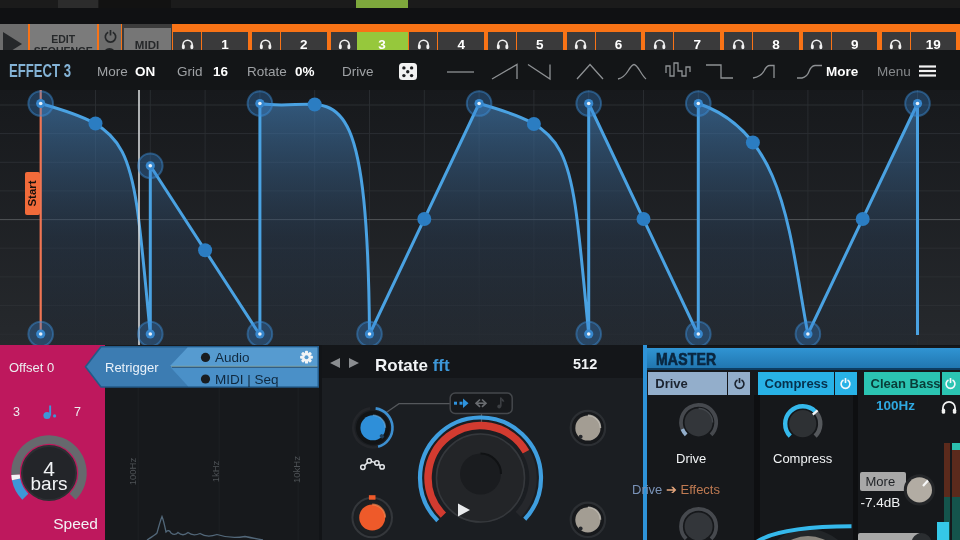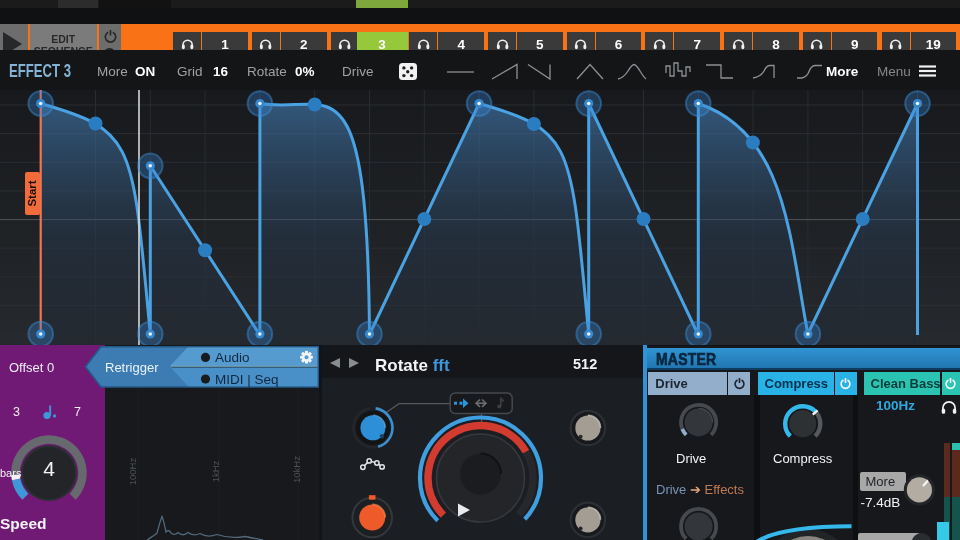--- a/index.html
+++ b/index.html
@@ -29,6 +29,9 @@
   <div class="abs" style="left:4px;top:24px;width:13px;height:13px;border-radius:50%;background:#232527"></div>
  </div>
 
+ <div class="abs" style="left:122px;top:0;width:50px;height:41.5px;background:#3c3c3c">
+  <div class="abs" style="left:1.5px;top:3.5px;width:47px;height:34px;background:#767676;color:#26282a;font-weight:bold;font-size:11.5px;text-align:center;line-height:34px">MIDI</div>
+ </div>
  <div class="abs" style="left:173.2px;top:8px;width:28px;height:41.5px;background:#3a3a3b;text-align:center">
   <div style="margin-top:7px;line-height:0"><svg width="13" height="11" viewBox="0 0 13 11">
           <path d="M2,8.6 V5.8 A4.6 4.6 0 0 1 11.2,5.8 V8.6" fill="none" stroke="#f2f2f2" stroke-width="1.5"></path>

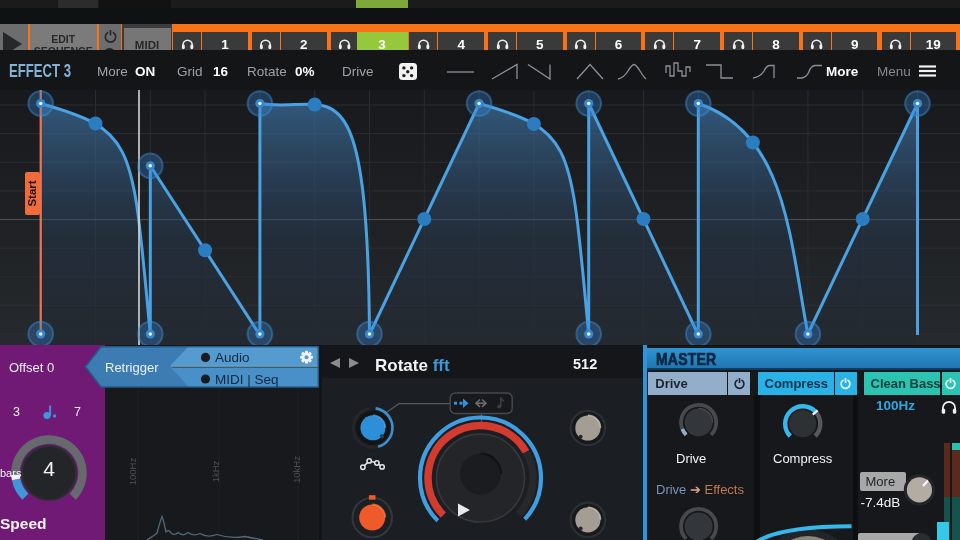--- a/index.html
+++ b/index.html
@@ -361,7 +361,7 @@
 
 <div id="bottom" class="abs" style="left:0;top:345px;width:960px;height:195px;background:#121417">
 
- <div class="abs" style="left:0;top:0;width:105px;height:195px;background:#701a75">
+ <div class="abs" style="left:0;top:0;width:105px;height:195px;background:#be185d">
   <div class="abs" style="left:9px;top:15px;color:#eceef0;font-size:13px">Offset 0</div>
   <div class="abs" style="left:13px;top:60px;color:#eceef0;font-size:12.5px">3</div>
   <div class="abs" style="left:74px;top:60px;color:#eceef0;font-size:12.5px">7</div>

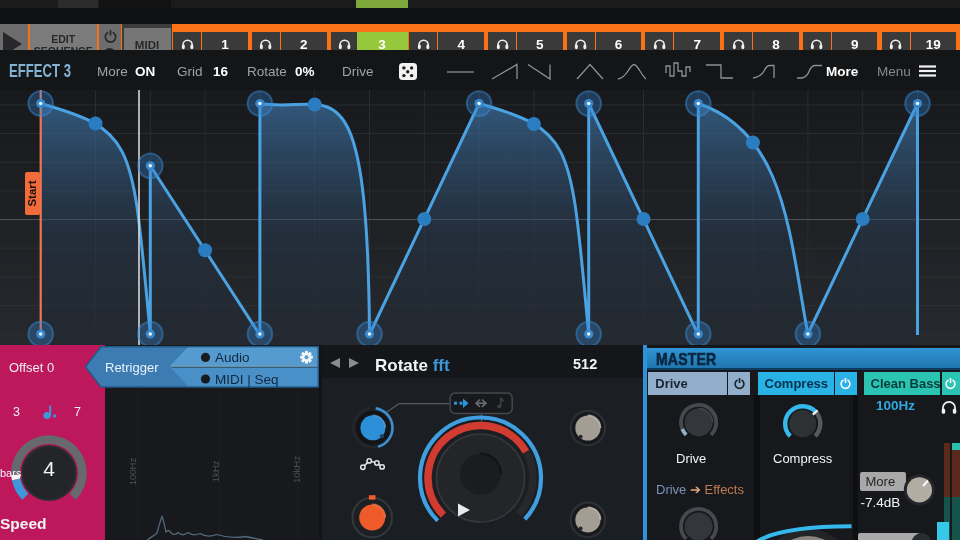--- a/index.html
+++ b/index.html
@@ -378,7 +378,7 @@
    <circle cx="40" cy="40" r="27" fill="none" stroke="#2c2f33" stroke-width="2"></circle>
   </svg>
   <div class="abs" style="left:0;top:112px;width:98px;text-align:center;color:#f2f4f6;font-size:21px">4</div>
-  <div class="abs" style="left:0;top:122px;width:98px;text-align:left;color:#f2f4f6;font-size:11px">bars</div>
+  <div class="abs" style="left:0;top:128px;width:98px;text-align:center;color:#f2f4f6;font-size:19px">bars</div>
   <div class="abs" style="left:0;top:170px;width:98px;text-align:left;color:#f2f4f6;font-size:15.5px;font-weight:bold">Speed</div>
  </div>
 

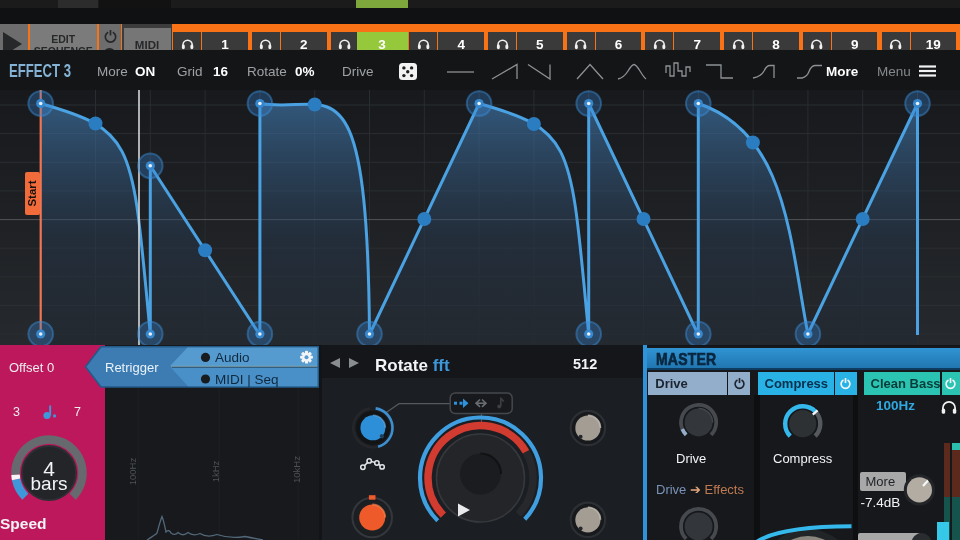--- a/index.html
+++ b/index.html
@@ -528,7 +528,7 @@
 <circle cx="921" cy="198" r="10" fill="#2a2d30"></circle>
 </svg>
 <div class="abs" style="left:676px;top:105.5px;color:#f2f4f6;font-size:13px">Drive</div>
-<div class="abs" style="left:656px;top:137px;font-size:13px;color:#7a93b8">Drive <span style="color:#e2a47b">➔</span> <span style="color:#bf7a52">Effects</span></div>
+<div class="abs" style="left:632px;top:137px;font-size:13px;color:#7a93b8">Drive <span style="color:#e2a47b">➔</span> <span style="color:#bf7a52">Effects</span></div>
 <div class="abs" style="left:773px;top:105.5px;color:#f2f4f6;font-size:13px">Compress</div>
 <div class="abs" style="left:876px;top:53px;color:#2fa8e0;font-weight:bold;font-size:13.5px">100Hz</div>
 <svg class="abs" style="left:941px;top:55.5px" width="16" height="14" viewBox="0 0 17 14">

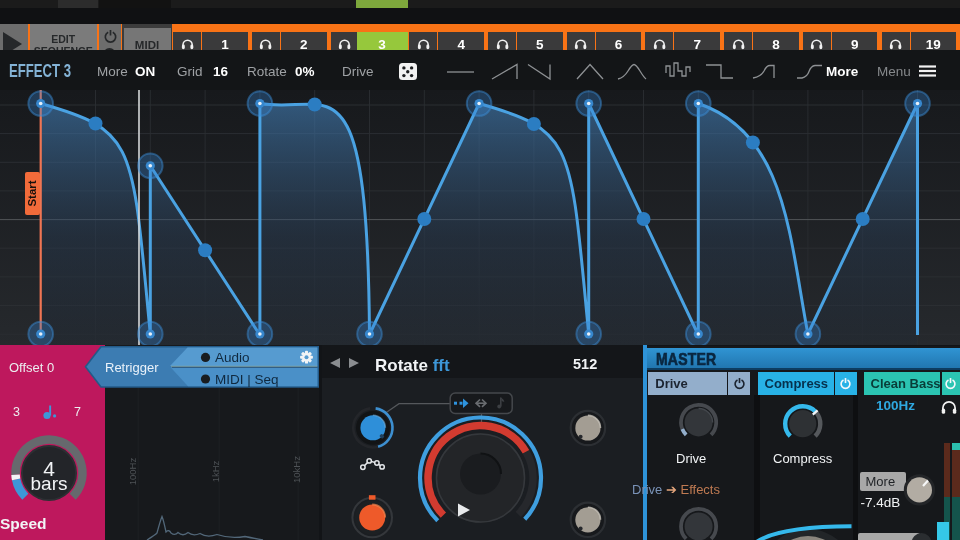--- a/index.html
+++ b/index.html
@@ -379,7 +379,7 @@
   </svg>
   <div class="abs" style="left:0;top:112px;width:98px;text-align:center;color:#f2f4f6;font-size:21px">4</div>
   <div class="abs" style="left:0;top:128px;width:98px;text-align:center;color:#f2f4f6;font-size:19px">bars</div>
-  <div class="abs" style="left:0;top:170px;width:98px;text-align:left;color:#f2f4f6;font-size:15.5px;font-weight:bold">Speed</div>
+  <div class="abs" style="left:0;top:170px;width:98px;text-align:right;color:#f2f4f6;font-size:15.5px;font-weight:normal">Speed</div>
  </div>
 
  <div class="abs" style="left:105px;top:0;width:213.5px;height:195px;background:#17191c">

